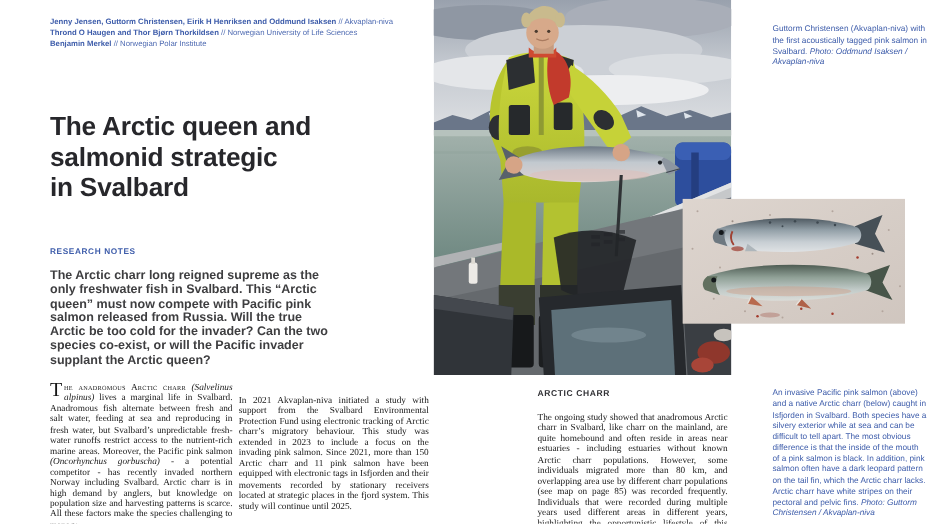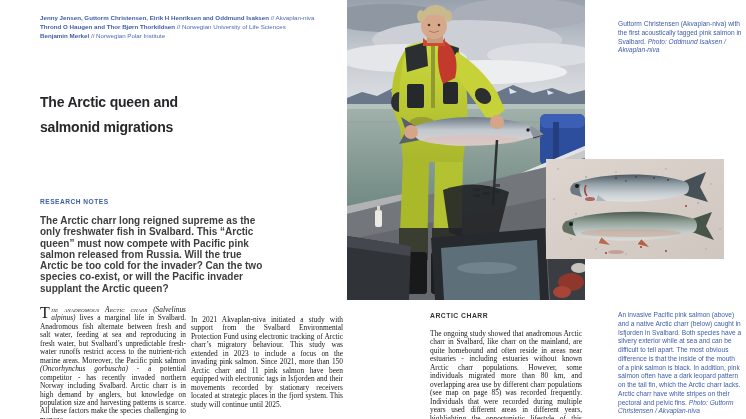--- a/index.html
+++ b/index.html
@@ -19,7 +19,7 @@
   .byline .affil { font-weight:normal; opacity:.92; }
 
   
-  .title { left:40px; top:90px; font-size:14px; line-height:24.5px; font-weight:bold;
+  .title { left:40px; top:90px; font-size:21px; line-height:24.5px; font-weight:bold;
            color:#27272b; letter-spacing:-0.2px; }
 
   

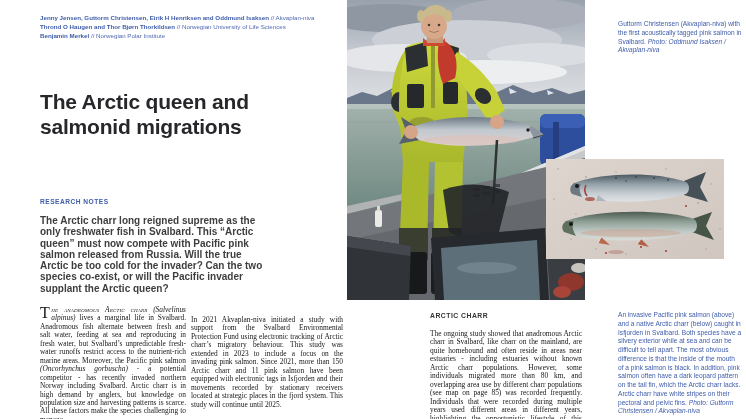--- a/index.html
+++ b/index.html
@@ -67,7 +67,7 @@
 
 <h1 class="abs title">
   <div>The Arctic queen and</div>
-  <div>salmonid migrations</div>
+  <div>salmonid strategic</div>
 </h1>
 
 <div class="abs kicker">RESEARCH NOTES</div>

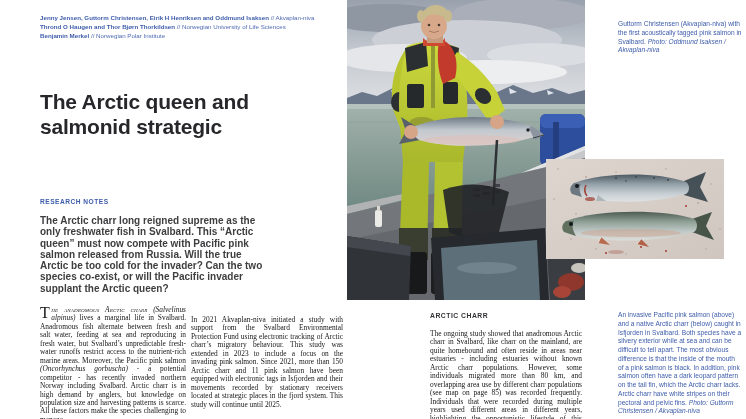--- a/index.html
+++ b/index.html
@@ -68,6 +68,7 @@
 <h1 class="abs title">
   <div>The Arctic queen and</div>
   <div>salmonid strategic</div>
+  <div>in Svalbard</div>
 </h1>
 
 <div class="abs kicker">RESEARCH NOTES</div>

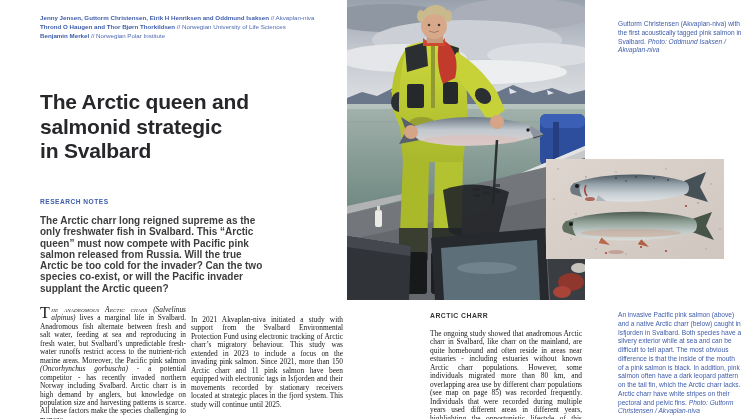--- a/index.html
+++ b/index.html
@@ -36,7 +36,7 @@
   .col1 { left:40px; top:306px; width:146px; }
   .col2 { left:191px; top:316px; width:152px; }
   .dropcap { float:left; font-size:16px; line-height:13.5px; padding-right:1.5px; }
-  .smallcaps { font-variant:small-caps; letter-spacing:.2px;font-style:italic; }
+  .smallcaps { font-variant:small-caps; letter-spacing:.2px; }
   .ital { font-style:italic; }
 
   

